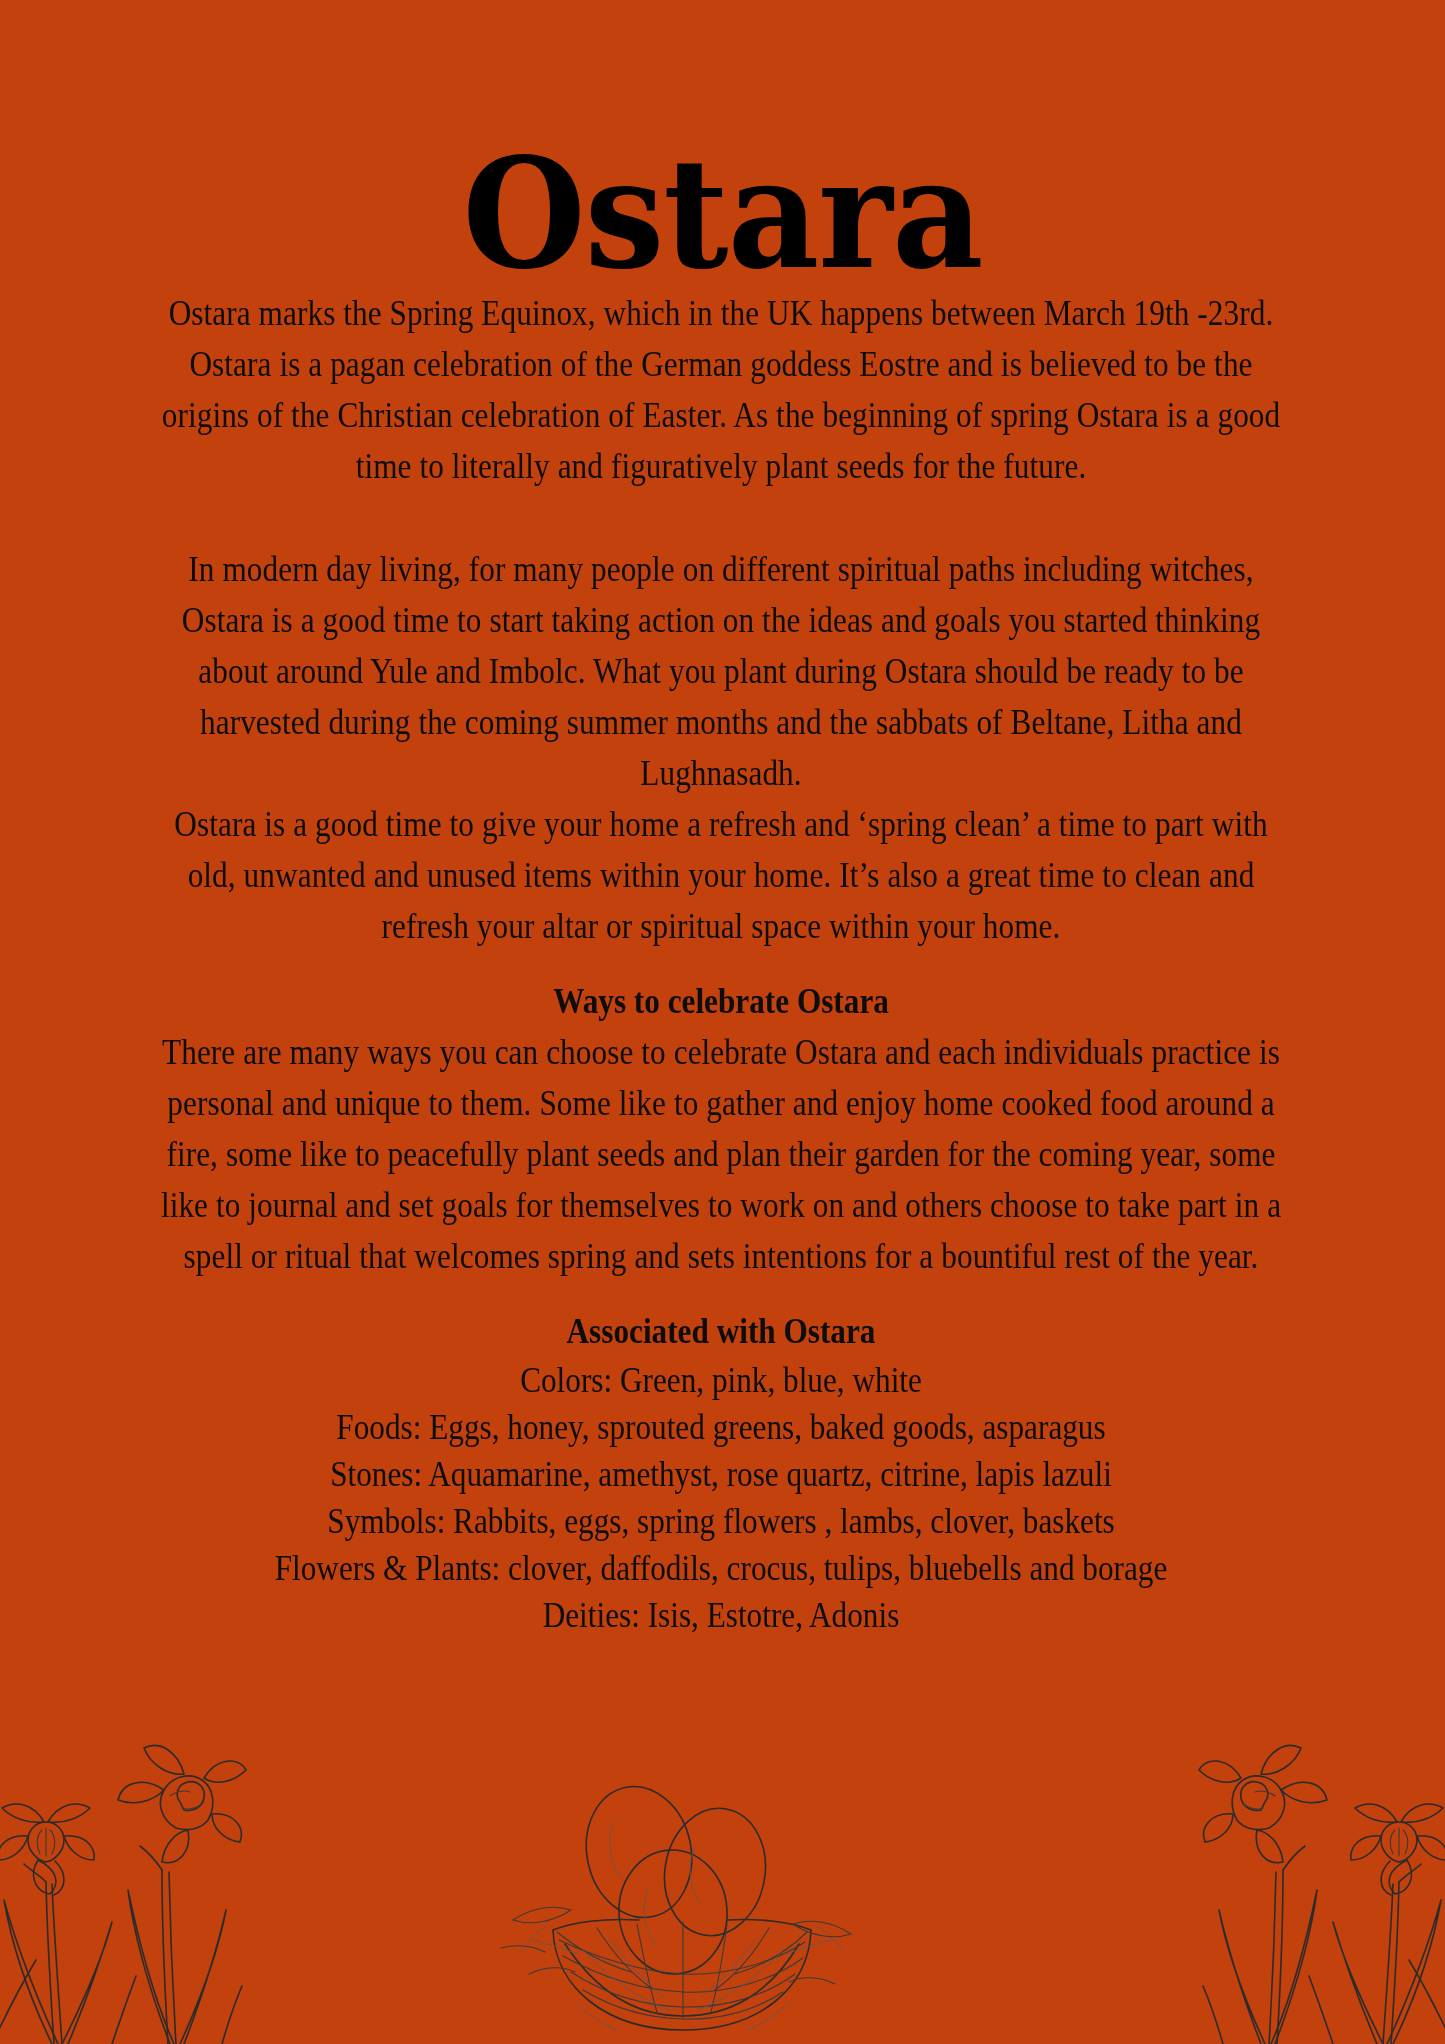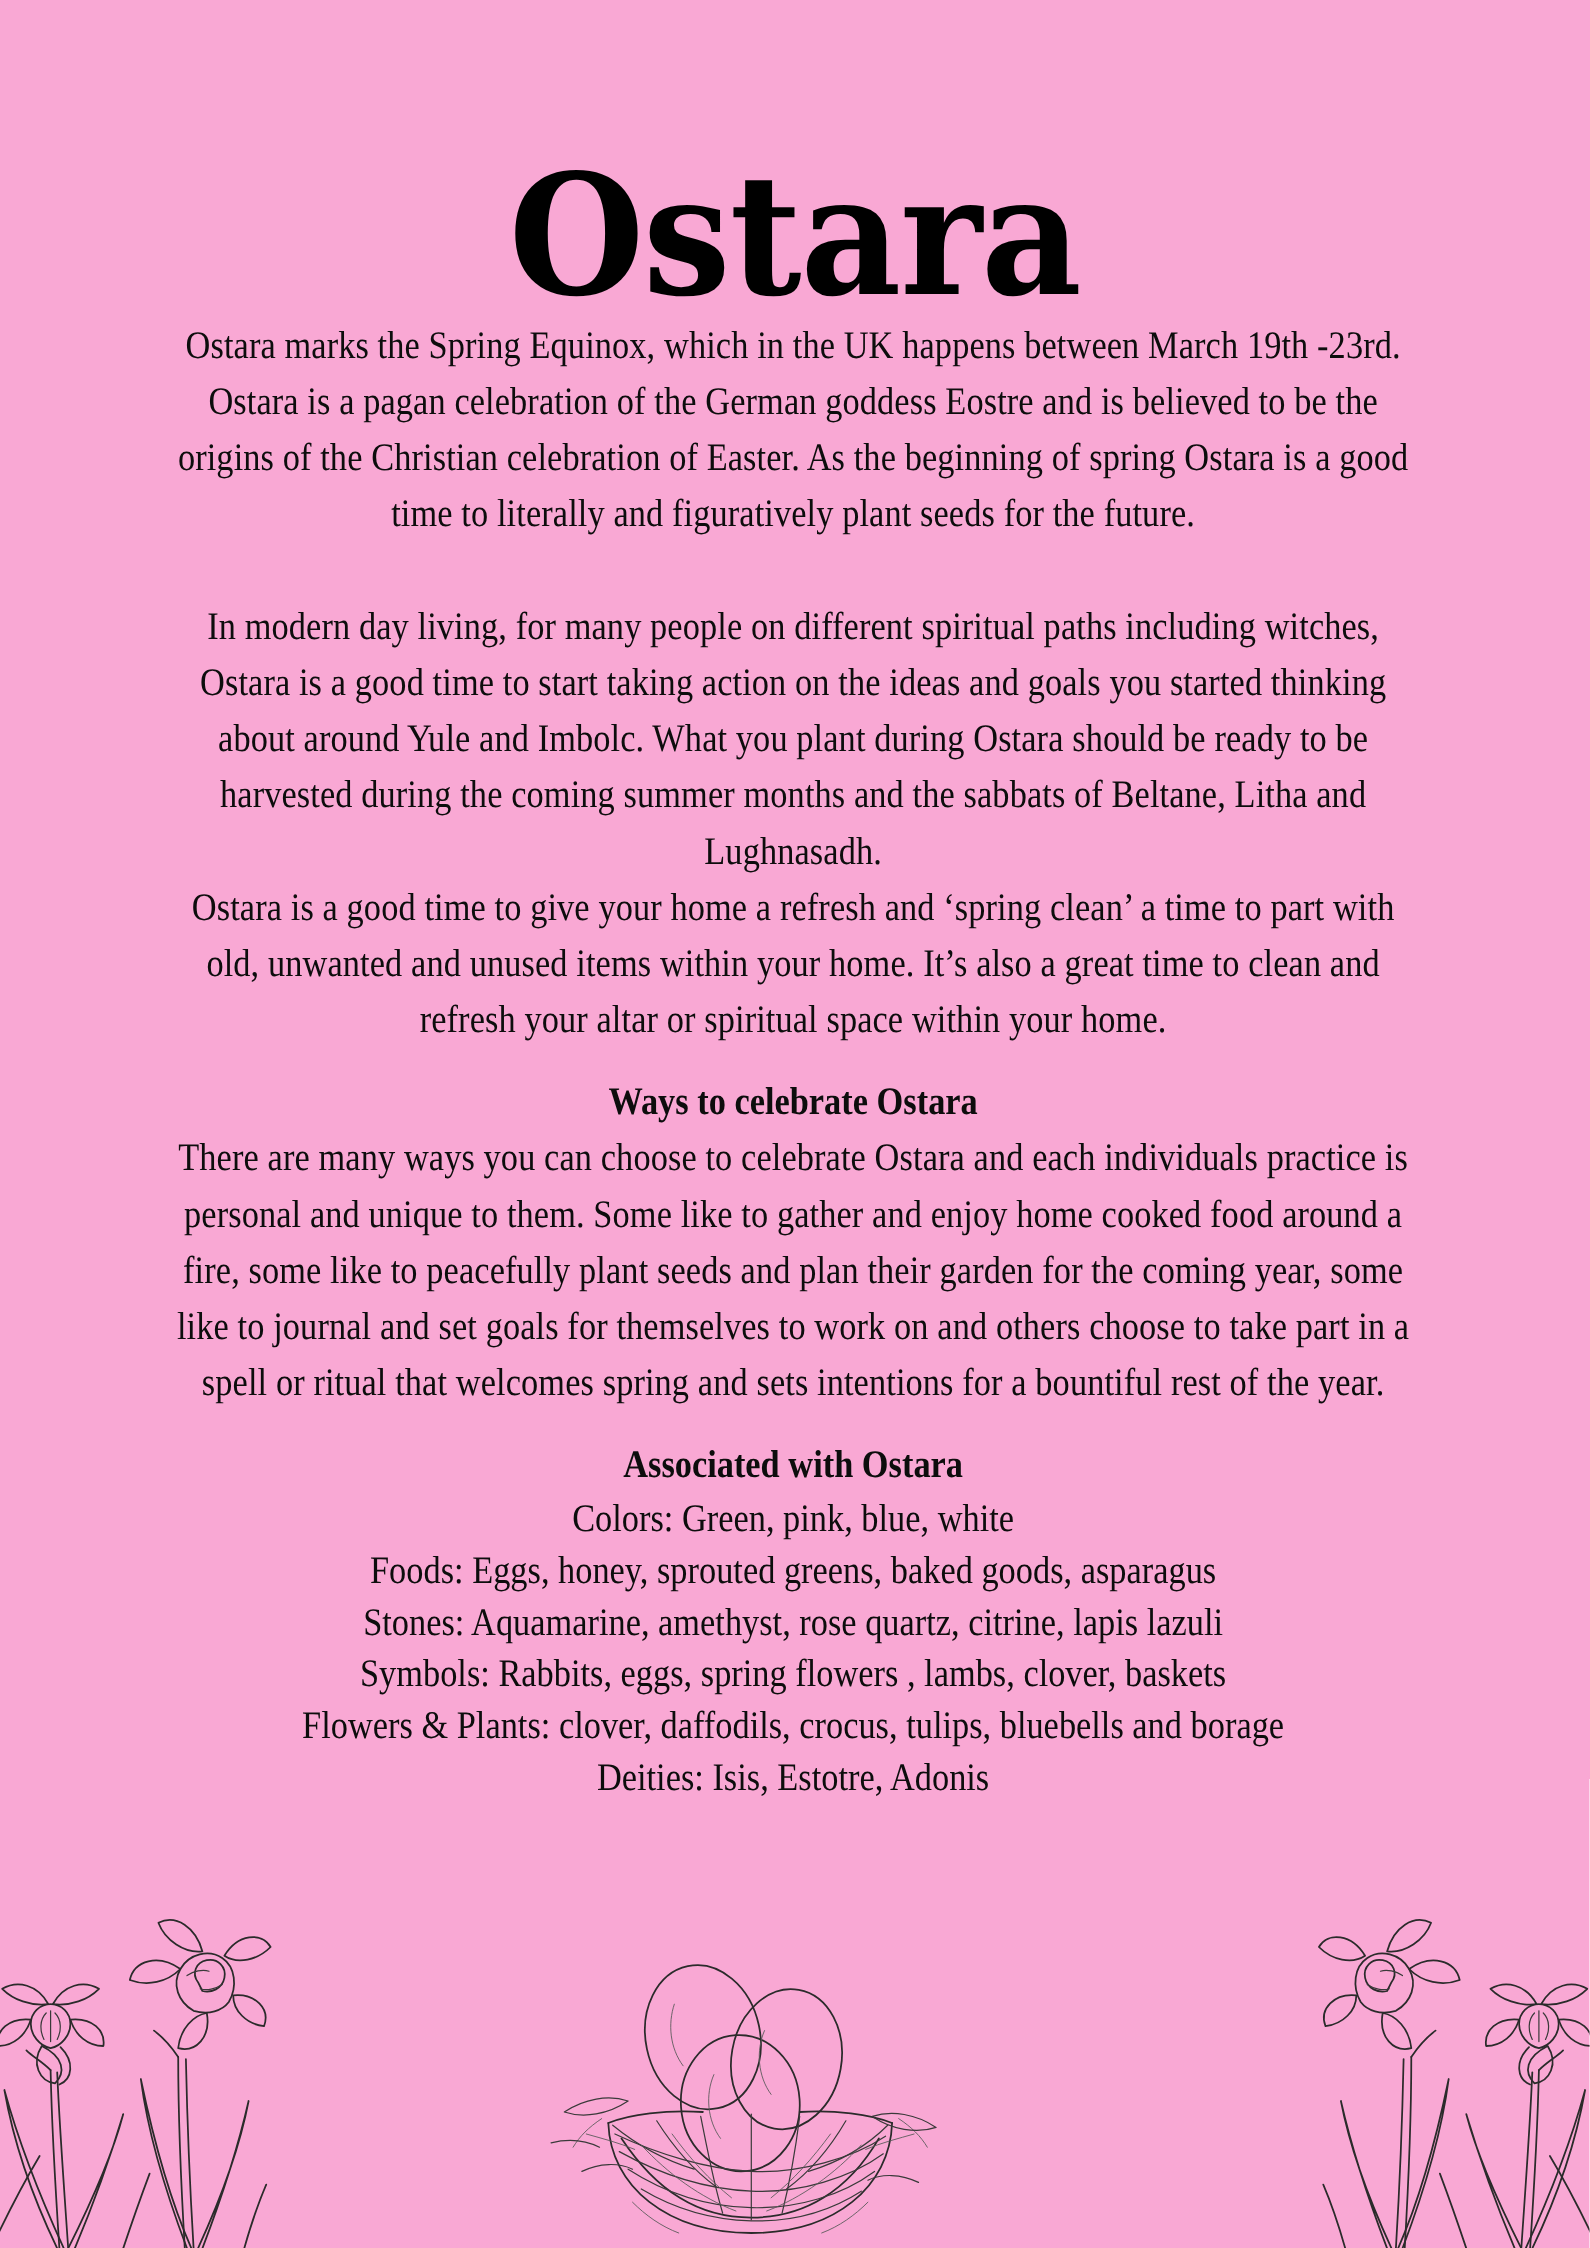--- a/index.html
+++ b/index.html
@@ -20,7 +20,7 @@
     position: relative;
     width: 1445px;
     height: 2044px;
-    background: #f9a8d4;
+    background: #c2410c;
   }
 
   

